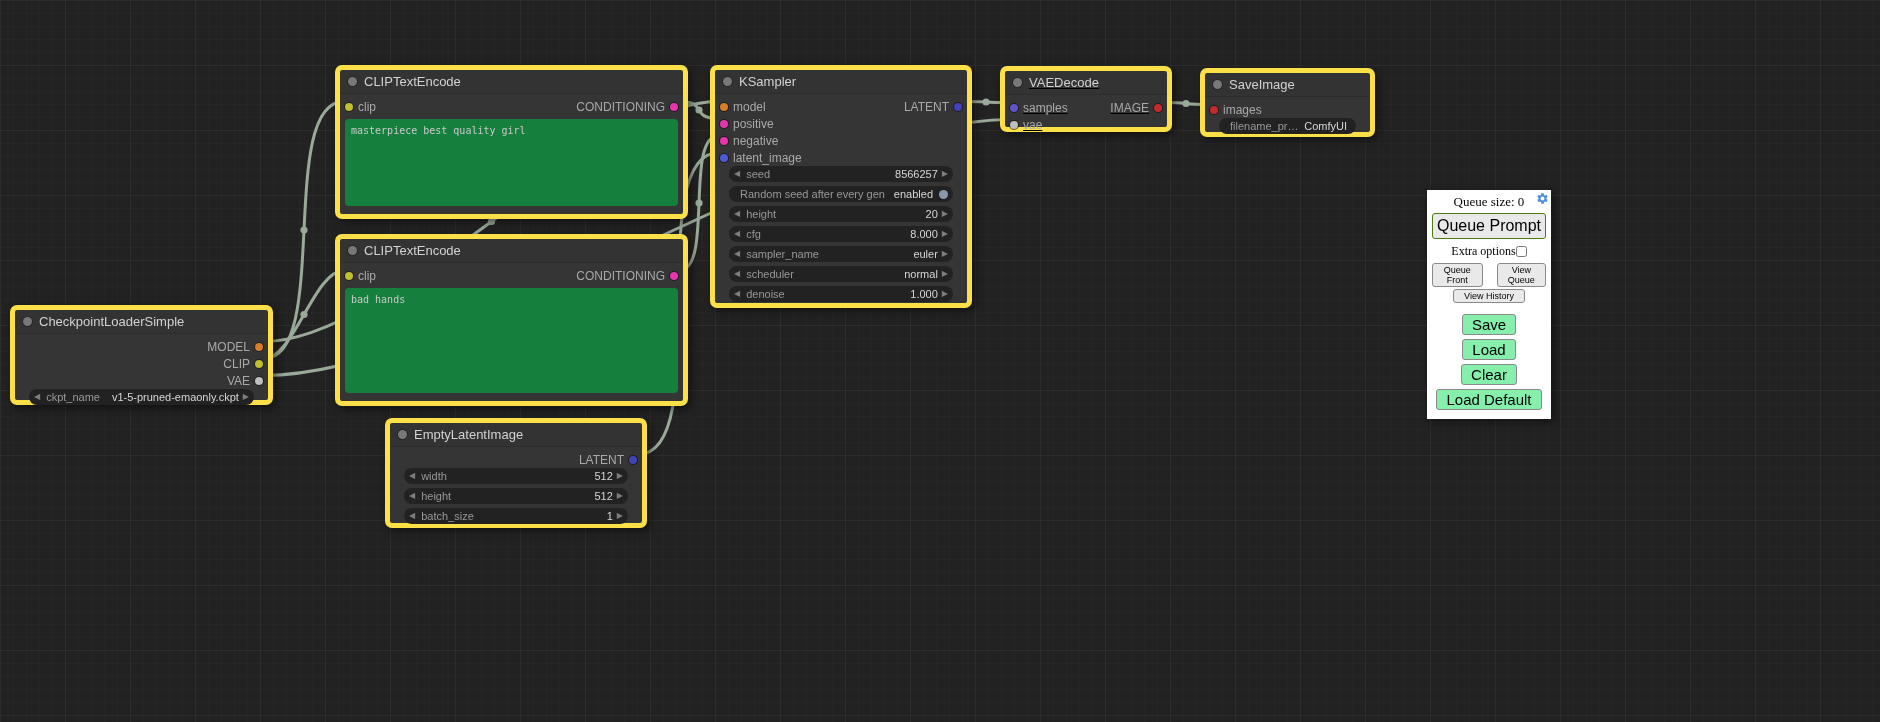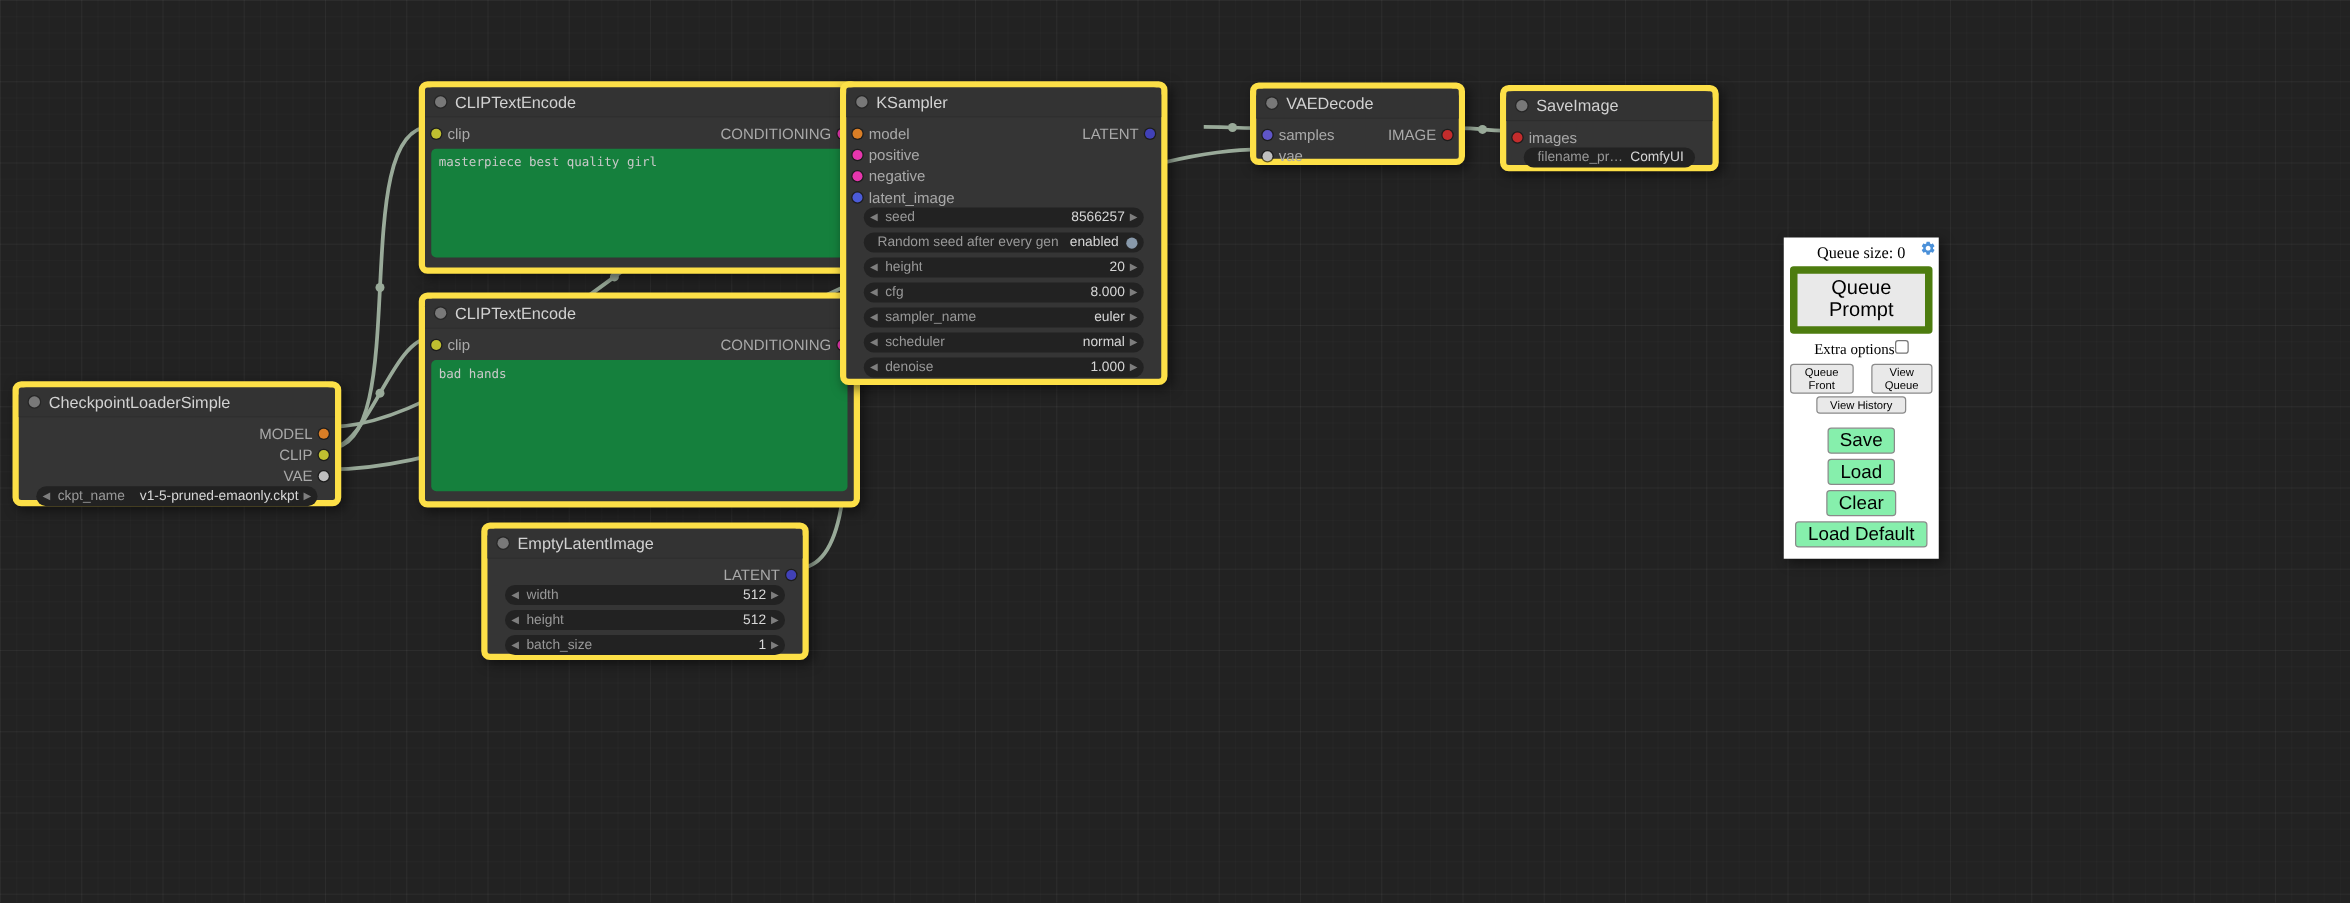--- a/index.html
+++ b/index.html
@@ -147,7 +147,7 @@
       </div>
       <div class="node-text">bad hands</div>
     </div>
-    <div class="node" style="left: 672px; top: 65px; width: 262px; height: 243px;">
+    <div class="node" style="left: 710px; top: 65px; width: 262px; height: 243px;">
       <div class="node-title">
         <span class="title-dot"></span>
         <span class="title-text">KSampler</span>

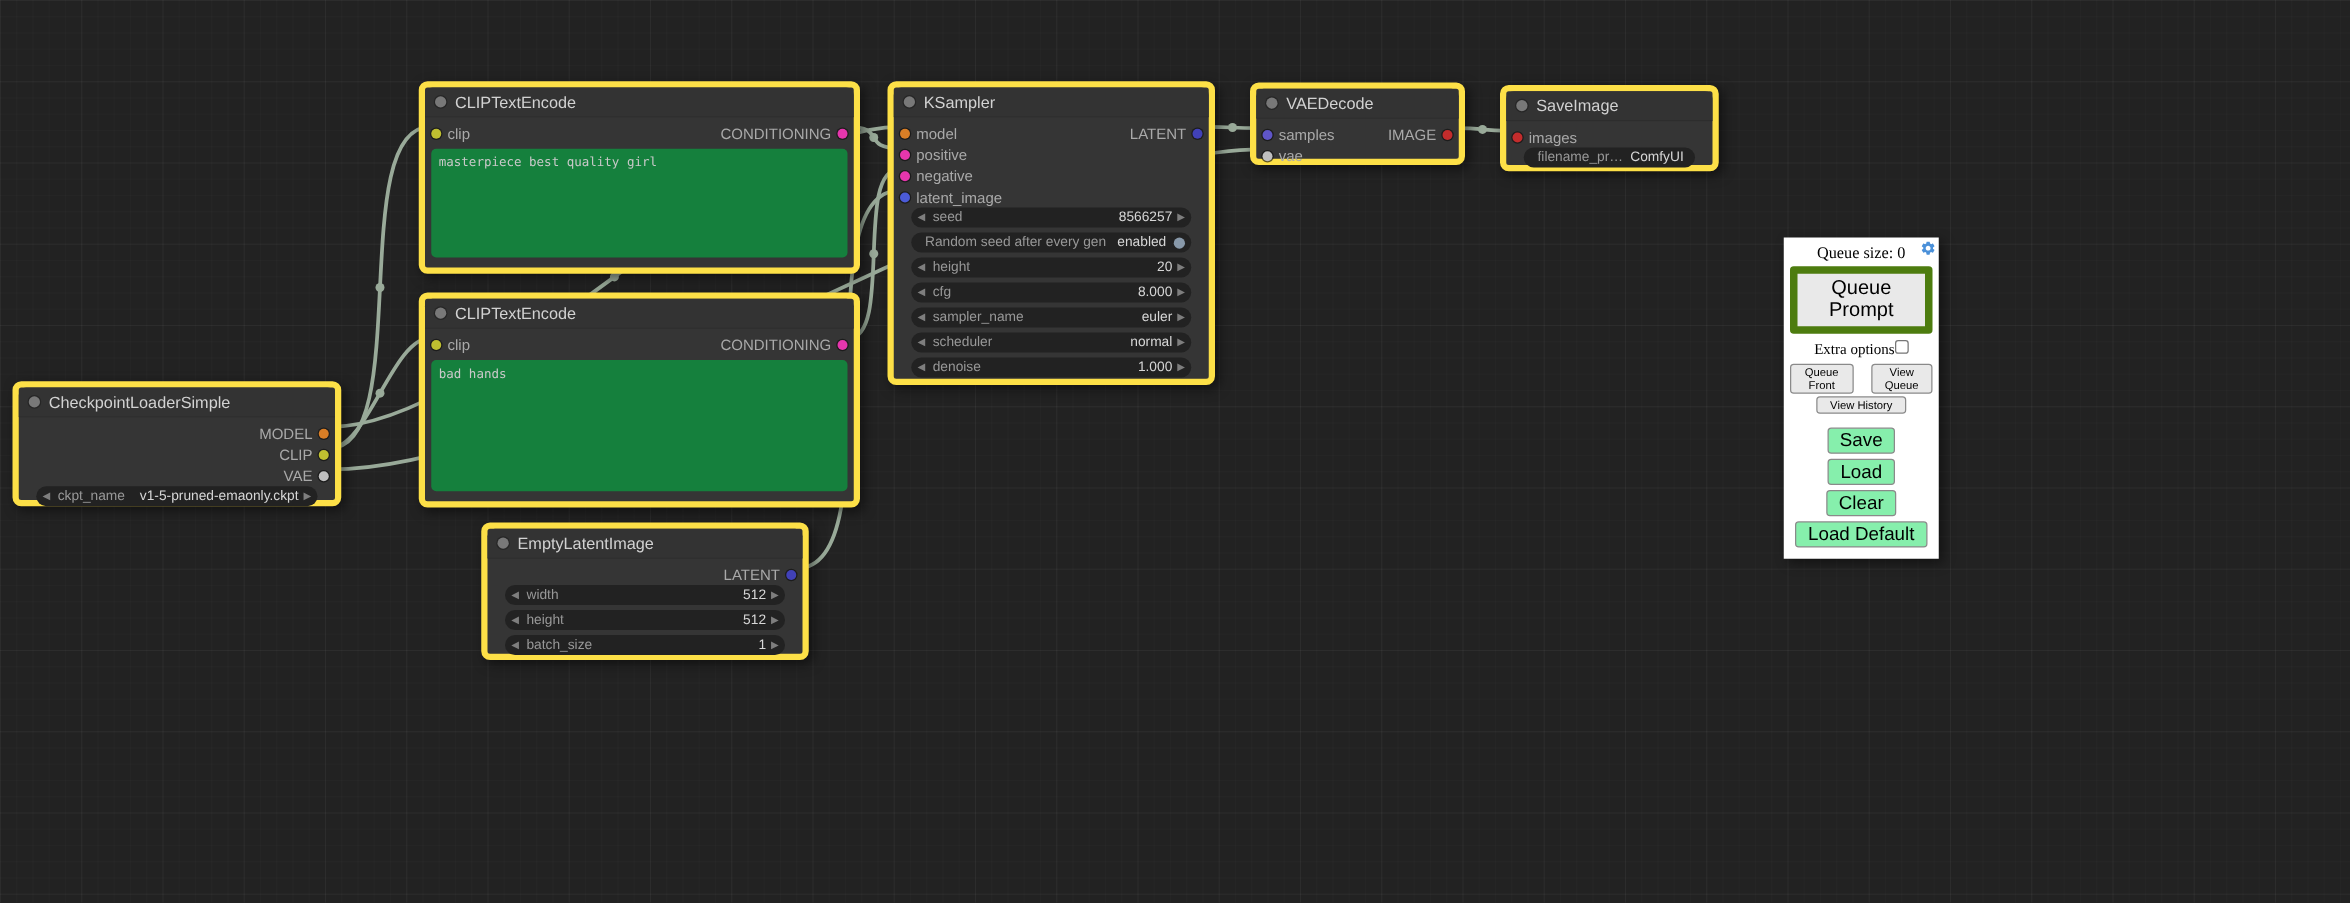--- a/index.html
+++ b/index.html
@@ -256,7 +256,7 @@
         <span class="w-arrow">▶</span>
       </div>
     </div>
-    <div class="node" style="left: 1000px; top: 66px; width: 172px; height: 66px;">
+    <div class="node" style="left: 1000px; top: 66px; width: 172px; height: 66px; text-decoration: underline;">
       <div class="node-title">
         <span class="title-dot"></span>
         <span class="title-text">VAEDecode</span>

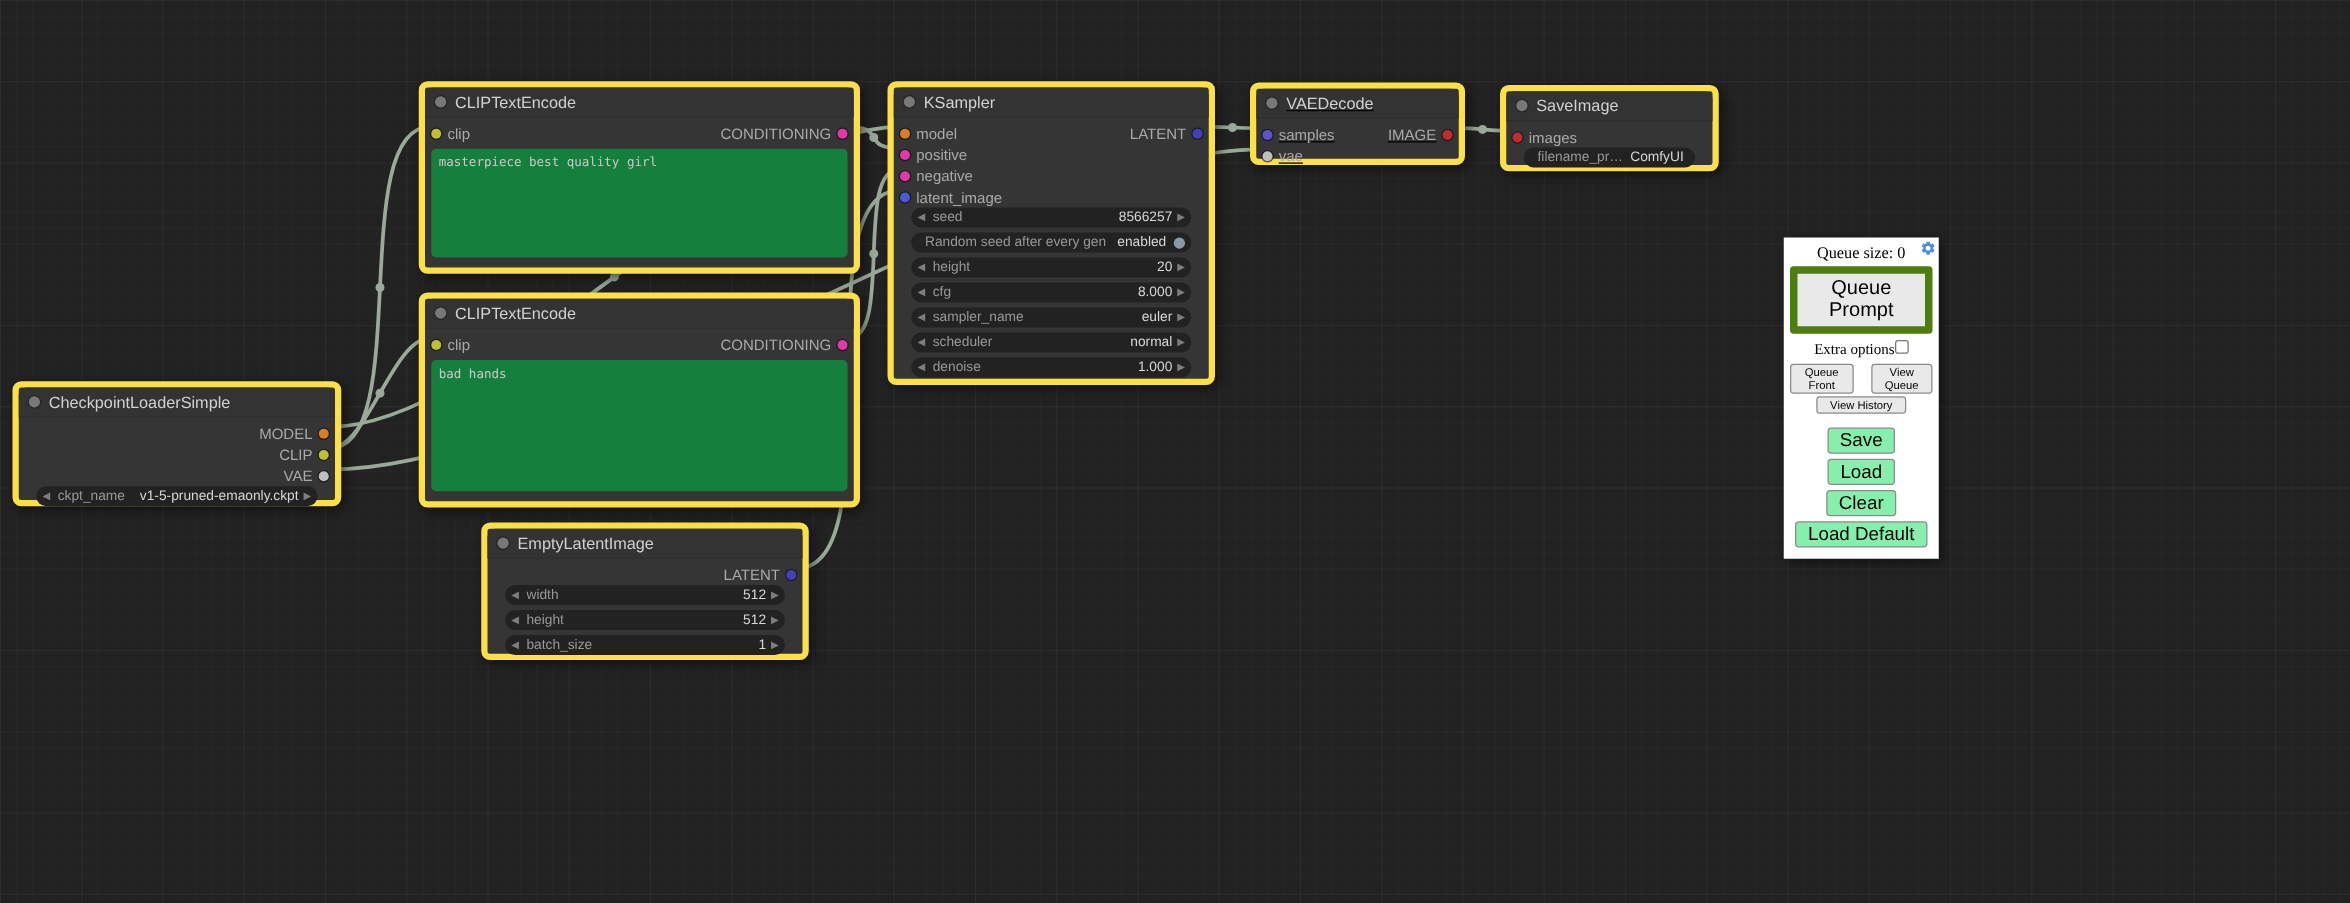--- a/index.html
+++ b/index.html
@@ -48,7 +48,7 @@
   .settings-btn svg{width:13px;height:13px}
   button{font-family:"Liberation Sans",sans-serif;color:#000;cursor:pointer}
   .queue-prompt-btn{width:100%;font-size:16px;padding:3px 0;margin:2px 0 3px;background:#e9e9e9;
-    border:6px solid #4d7c0f;border-radius:3px}
+    border:1px solid #4d7c0f;border-radius:3px}
   .extra-options{font-size:12px;display:flex;align-items:flex-start;justify-content:center;gap:0;margin:2px 4px 3px}
   .extra-options input{width:11px;height:11px;margin:0}
   .btn-row{display:flex;width:100%;gap:14px;margin:1px 0 2px}

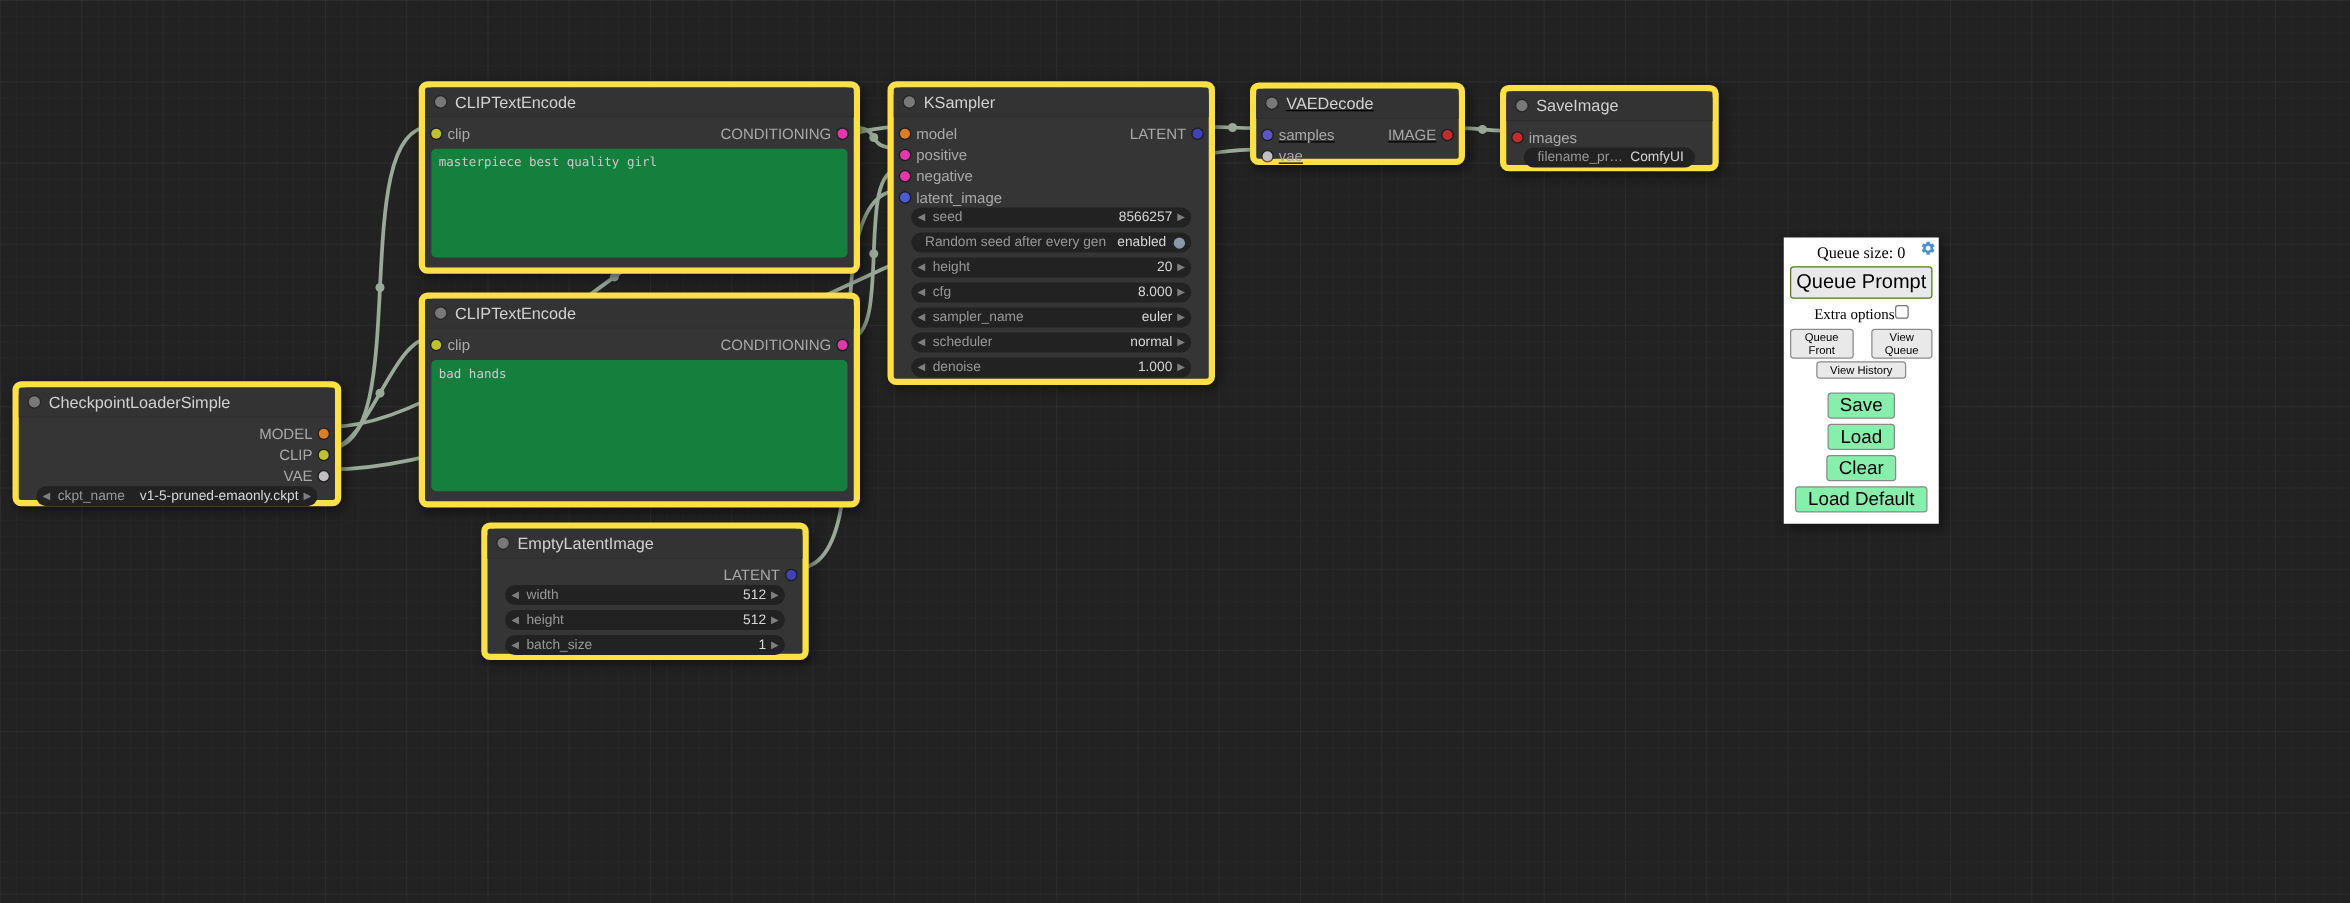--- a/index.html
+++ b/index.html
@@ -49,7 +49,7 @@
   button{font-family:"Liberation Sans",sans-serif;color:#000;cursor:pointer}
   .queue-prompt-btn{width:100%;font-size:16px;padding:3px 0;margin:2px 0 3px;background:#e9e9e9;
     border:1px solid #4d7c0f;border-radius:3px}
-  .extra-options{font-size:12px;display:flex;align-items:flex-start;justify-content:center;gap:0;margin:2px 4px 3px}
+  .extra-options{font-size:12px;display:flex;align-items:center;justify-content:center;gap:0;margin:2px 4px 3px}
   .extra-options input{width:11px;height:11px;margin:0}
   .btn-row{display:flex;width:100%;gap:14px;margin:1px 0 2px}
   .sm-btn{flex:1 1 auto;font-size:9px;padding:1px 2px;background:#e9e9e9;border:1px solid #8a8a8a;border-radius:3px}

